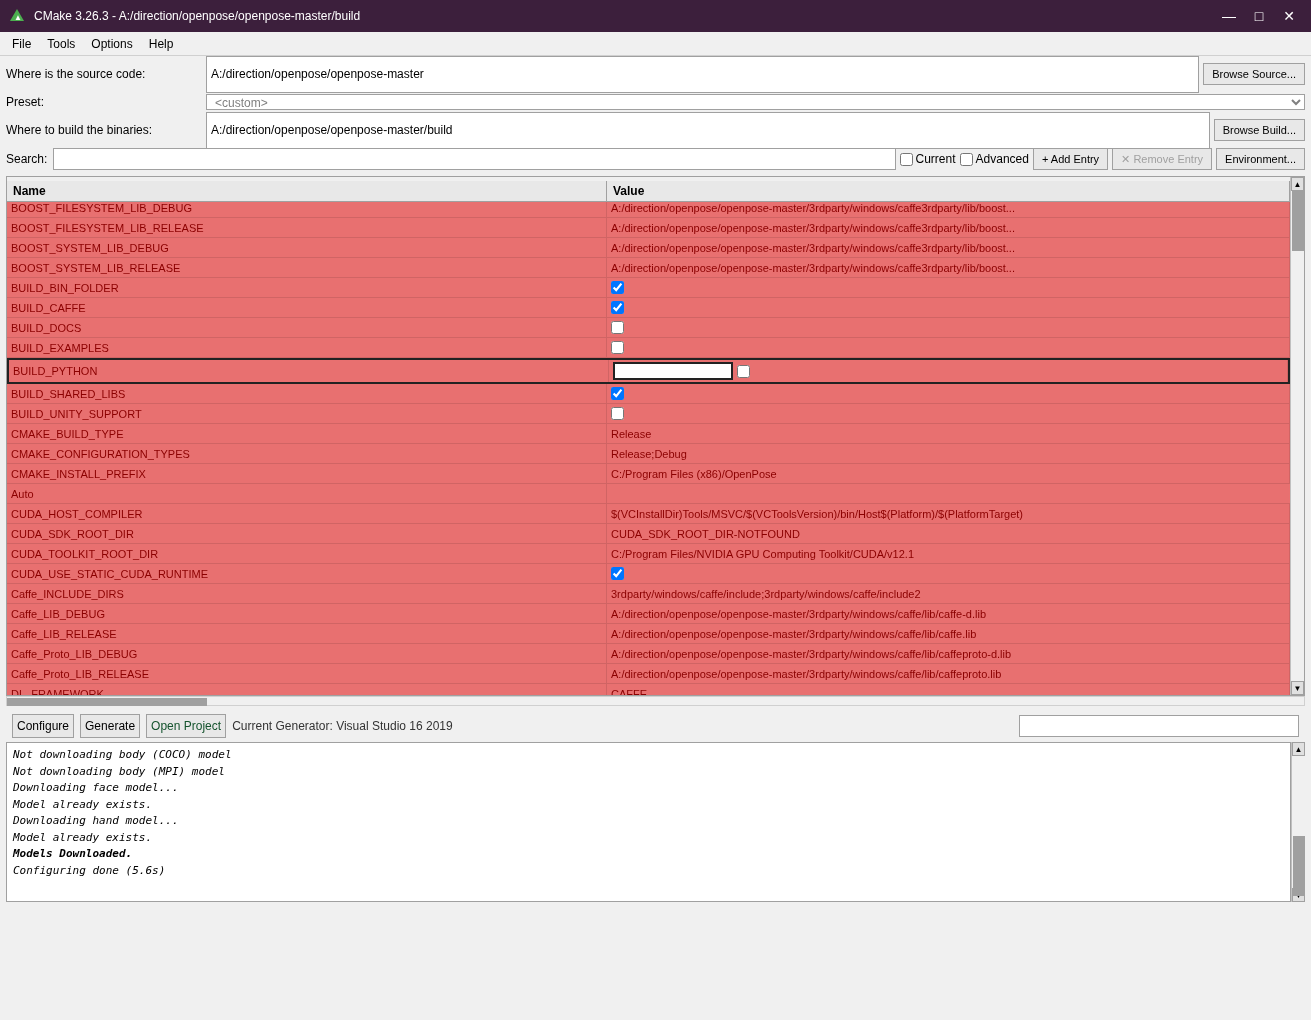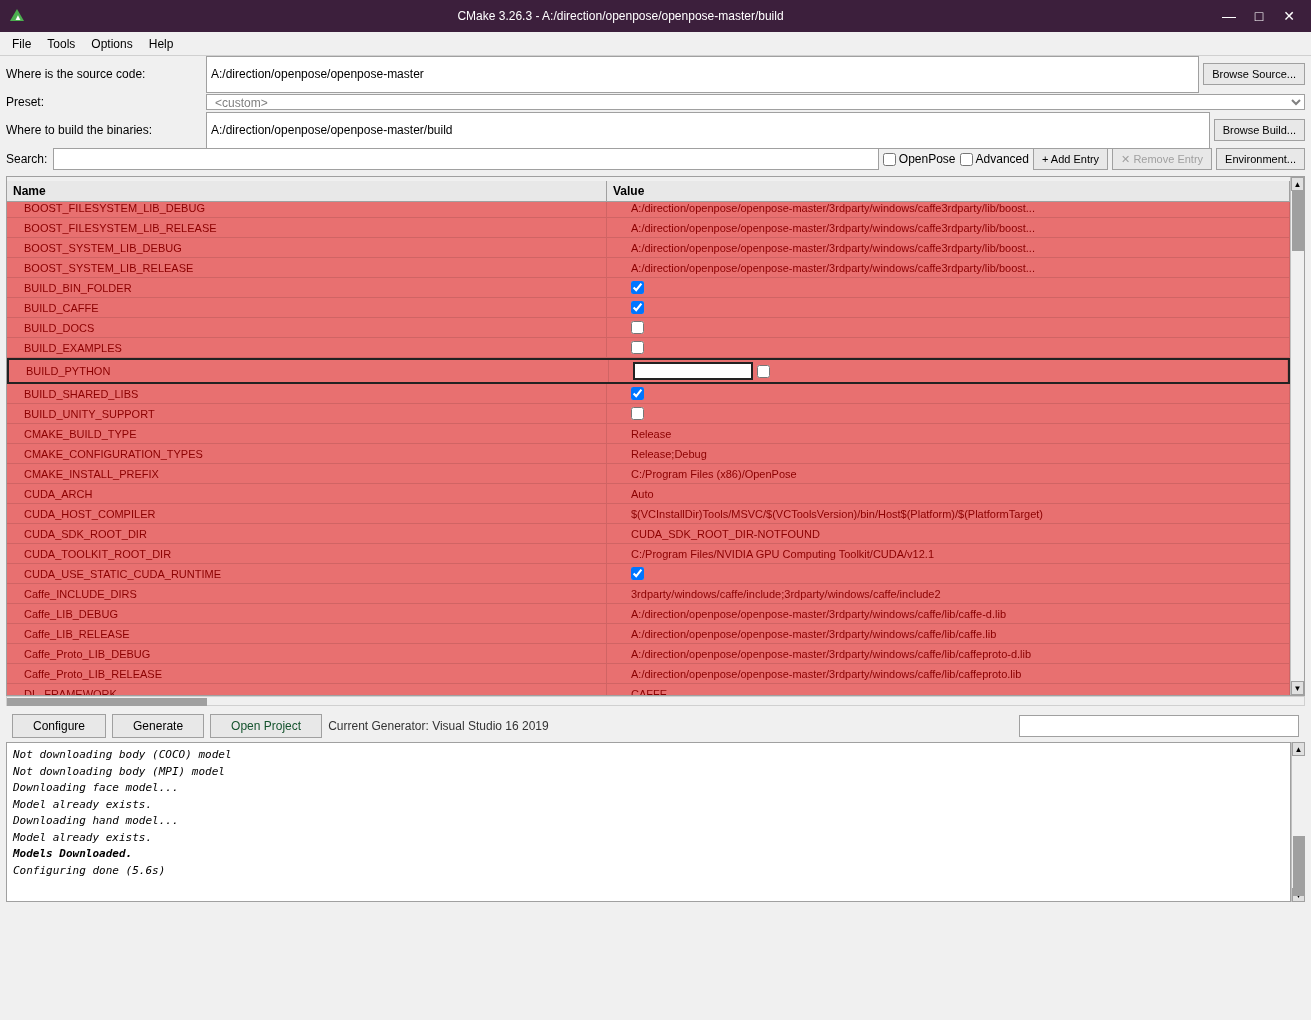--- a/index.html
+++ b/index.html
@@ -29,7 +29,6 @@
     .titlebar-title {
       flex: 1;
       font-size: 12px;
-      text-align: center;
     }
     .titlebar-controls {
       display: flex;

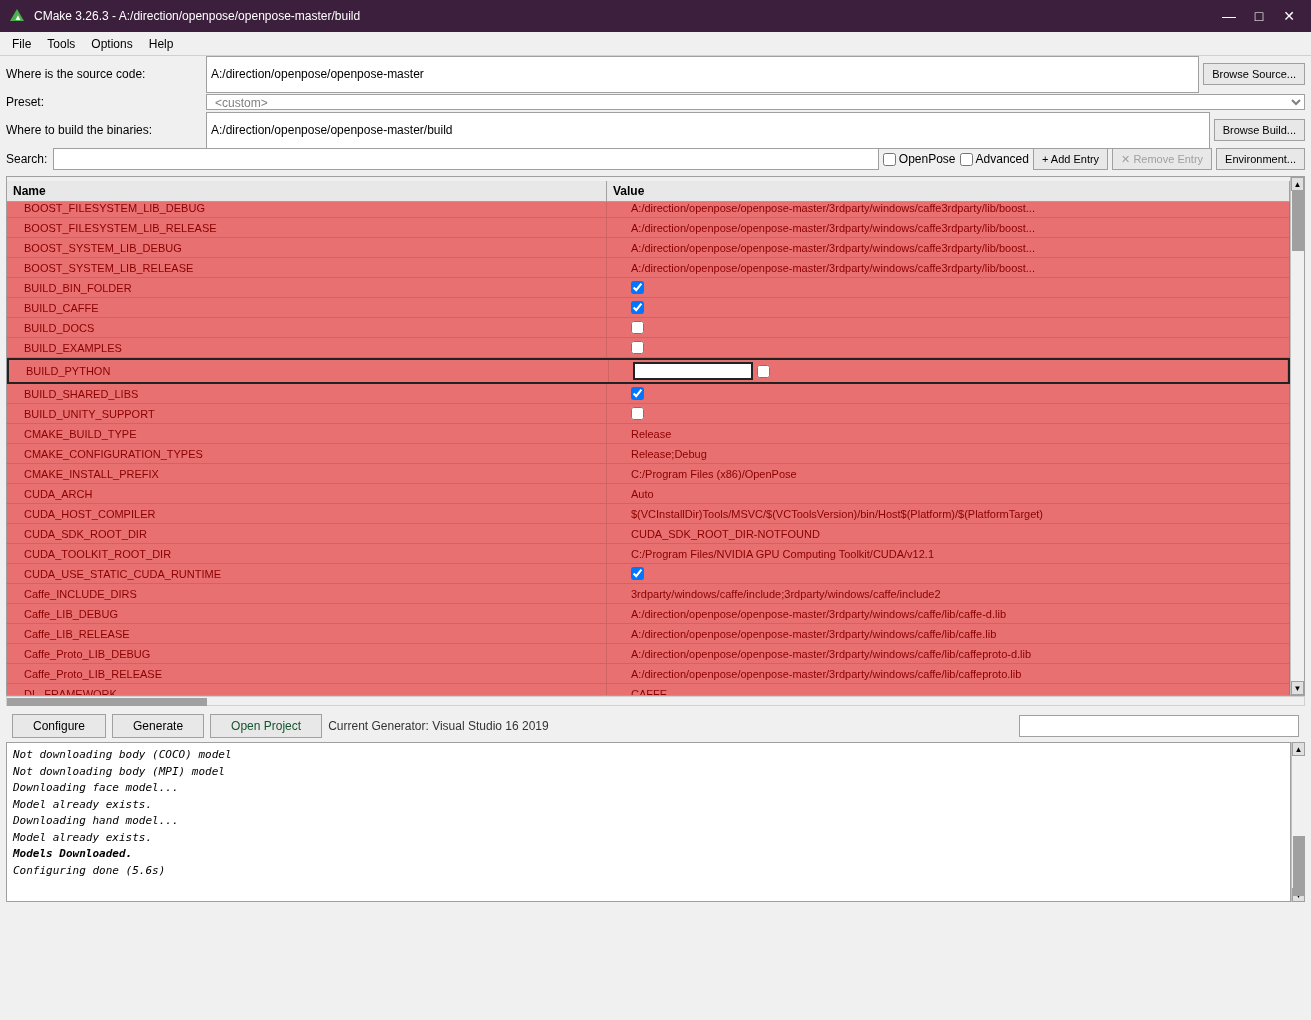--- a/index.html
+++ b/index.html
@@ -373,7 +373,7 @@
       <input class="search-input" type="text" style="">
       <label class="checkbox-label">
         <input type="checkbox" style="">
-        <span>OpenPose</span>
+        <span>Current</span>
       </label>
       <label class="checkbox-label">
         <input type="checkbox" style="">

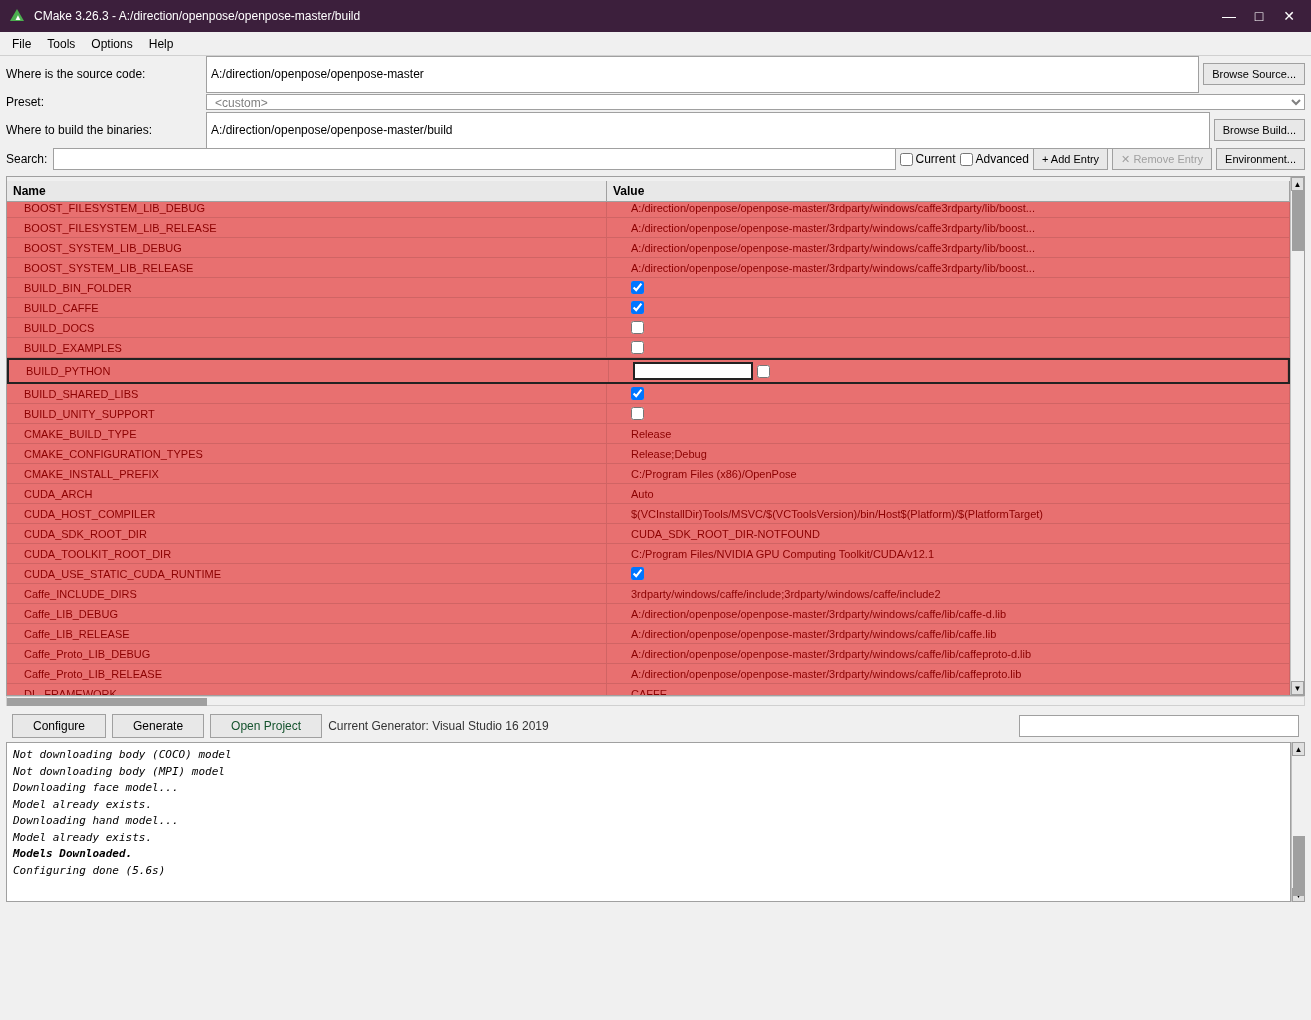--- a/index.html
+++ b/index.html
@@ -188,7 +188,7 @@
       color: #8b0000;
     }
     .table-cell {
-      padding: 2px 17px;
+      padding: 2px 4px;
       font-size: 11px;
       overflow: hidden;
       white-space: nowrap;

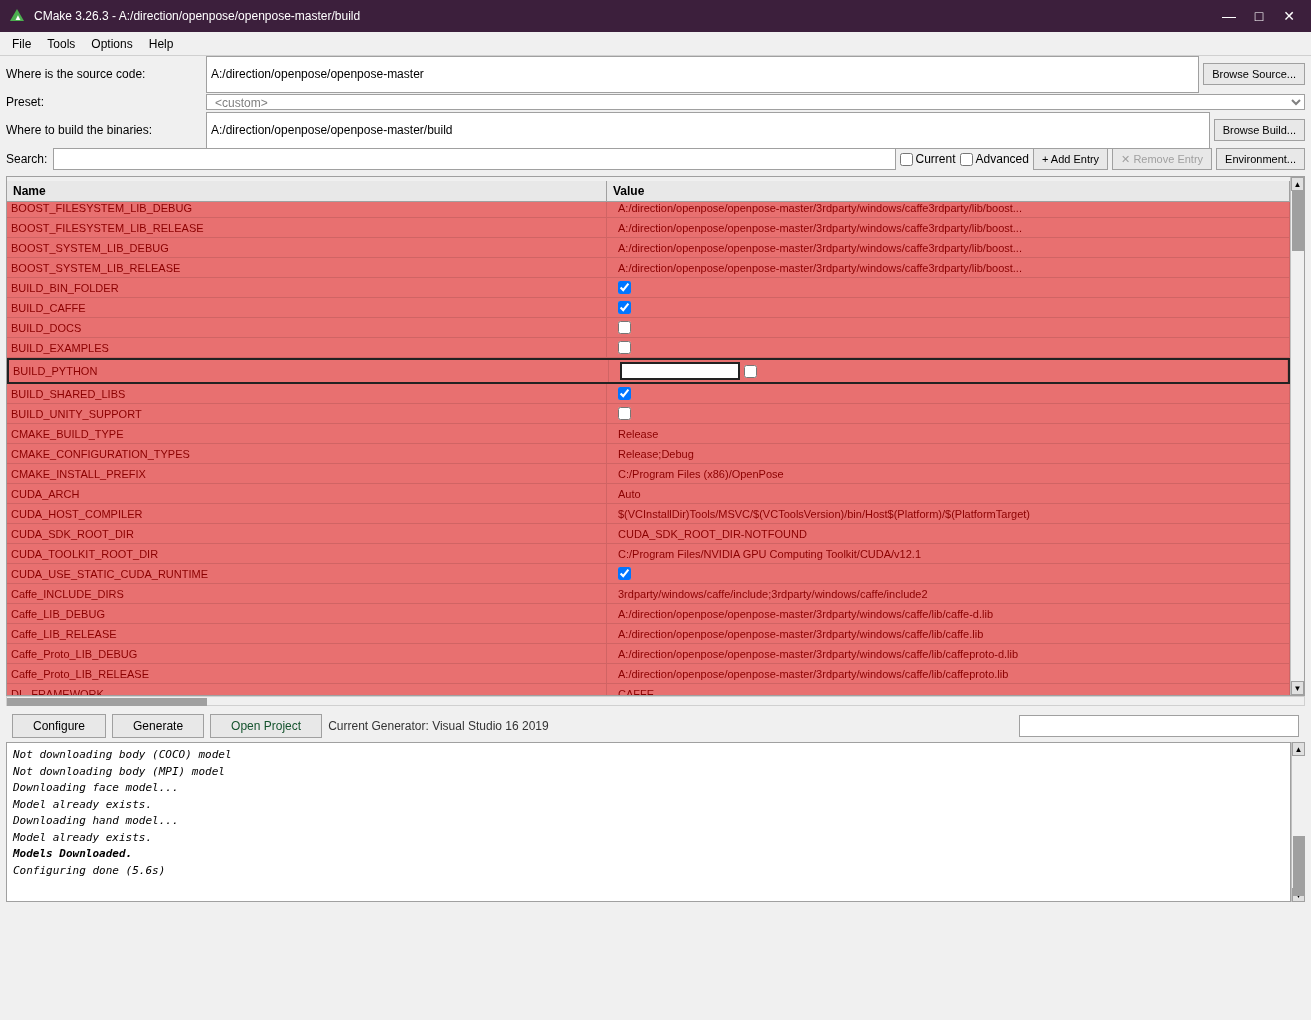--- a/index.html
+++ b/index.html
@@ -200,7 +200,6 @@
     .table-cell.value-cell {
       display: flex;
       align-items: center;
-      margin-left: 7px;
     }
 
     

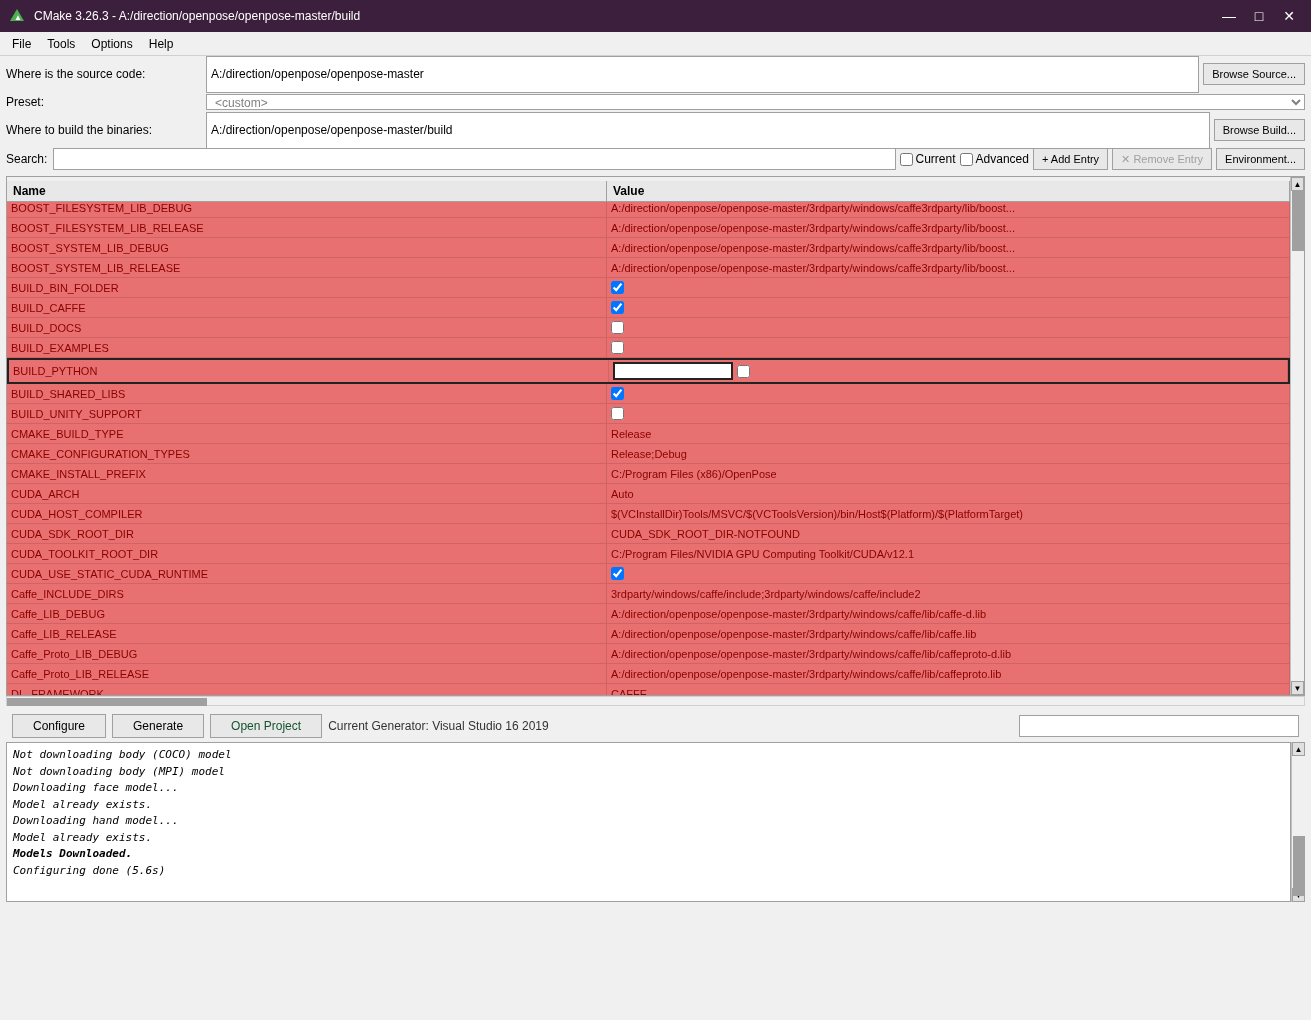--- a/index.html
+++ b/index.html
@@ -466,7 +466,6 @@
               <div class="table-cell value-cell">C:/Program Files (x86)/OpenPose</div>
             </div>
             <div class="table-row red">
-              <div class="table-cell">CUDA_ARCH</div>
               <div class="table-cell value-cell">Auto</div>
             </div>
             <div class="table-row red">

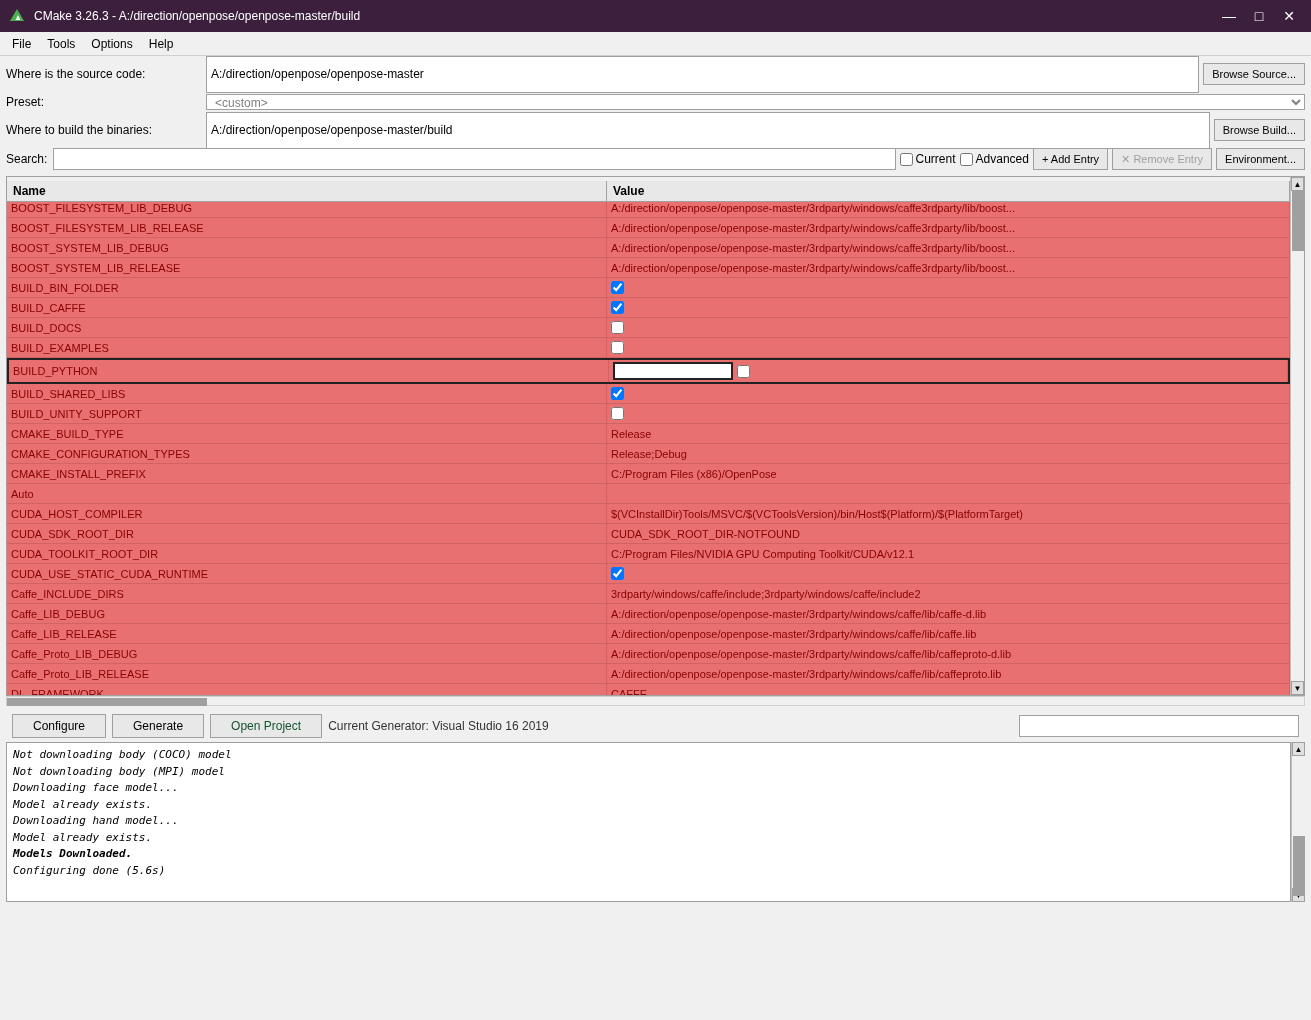--- a/index.html
+++ b/index.html
@@ -240,7 +240,7 @@
     }
     .bottom-btn {
       height: 24px;
-      padding: 0 20px;
+      padding: 0 4px;
       font-size: 12px;
       background: #e8e8e8;
       border: 1px solid #a0a0a0;

